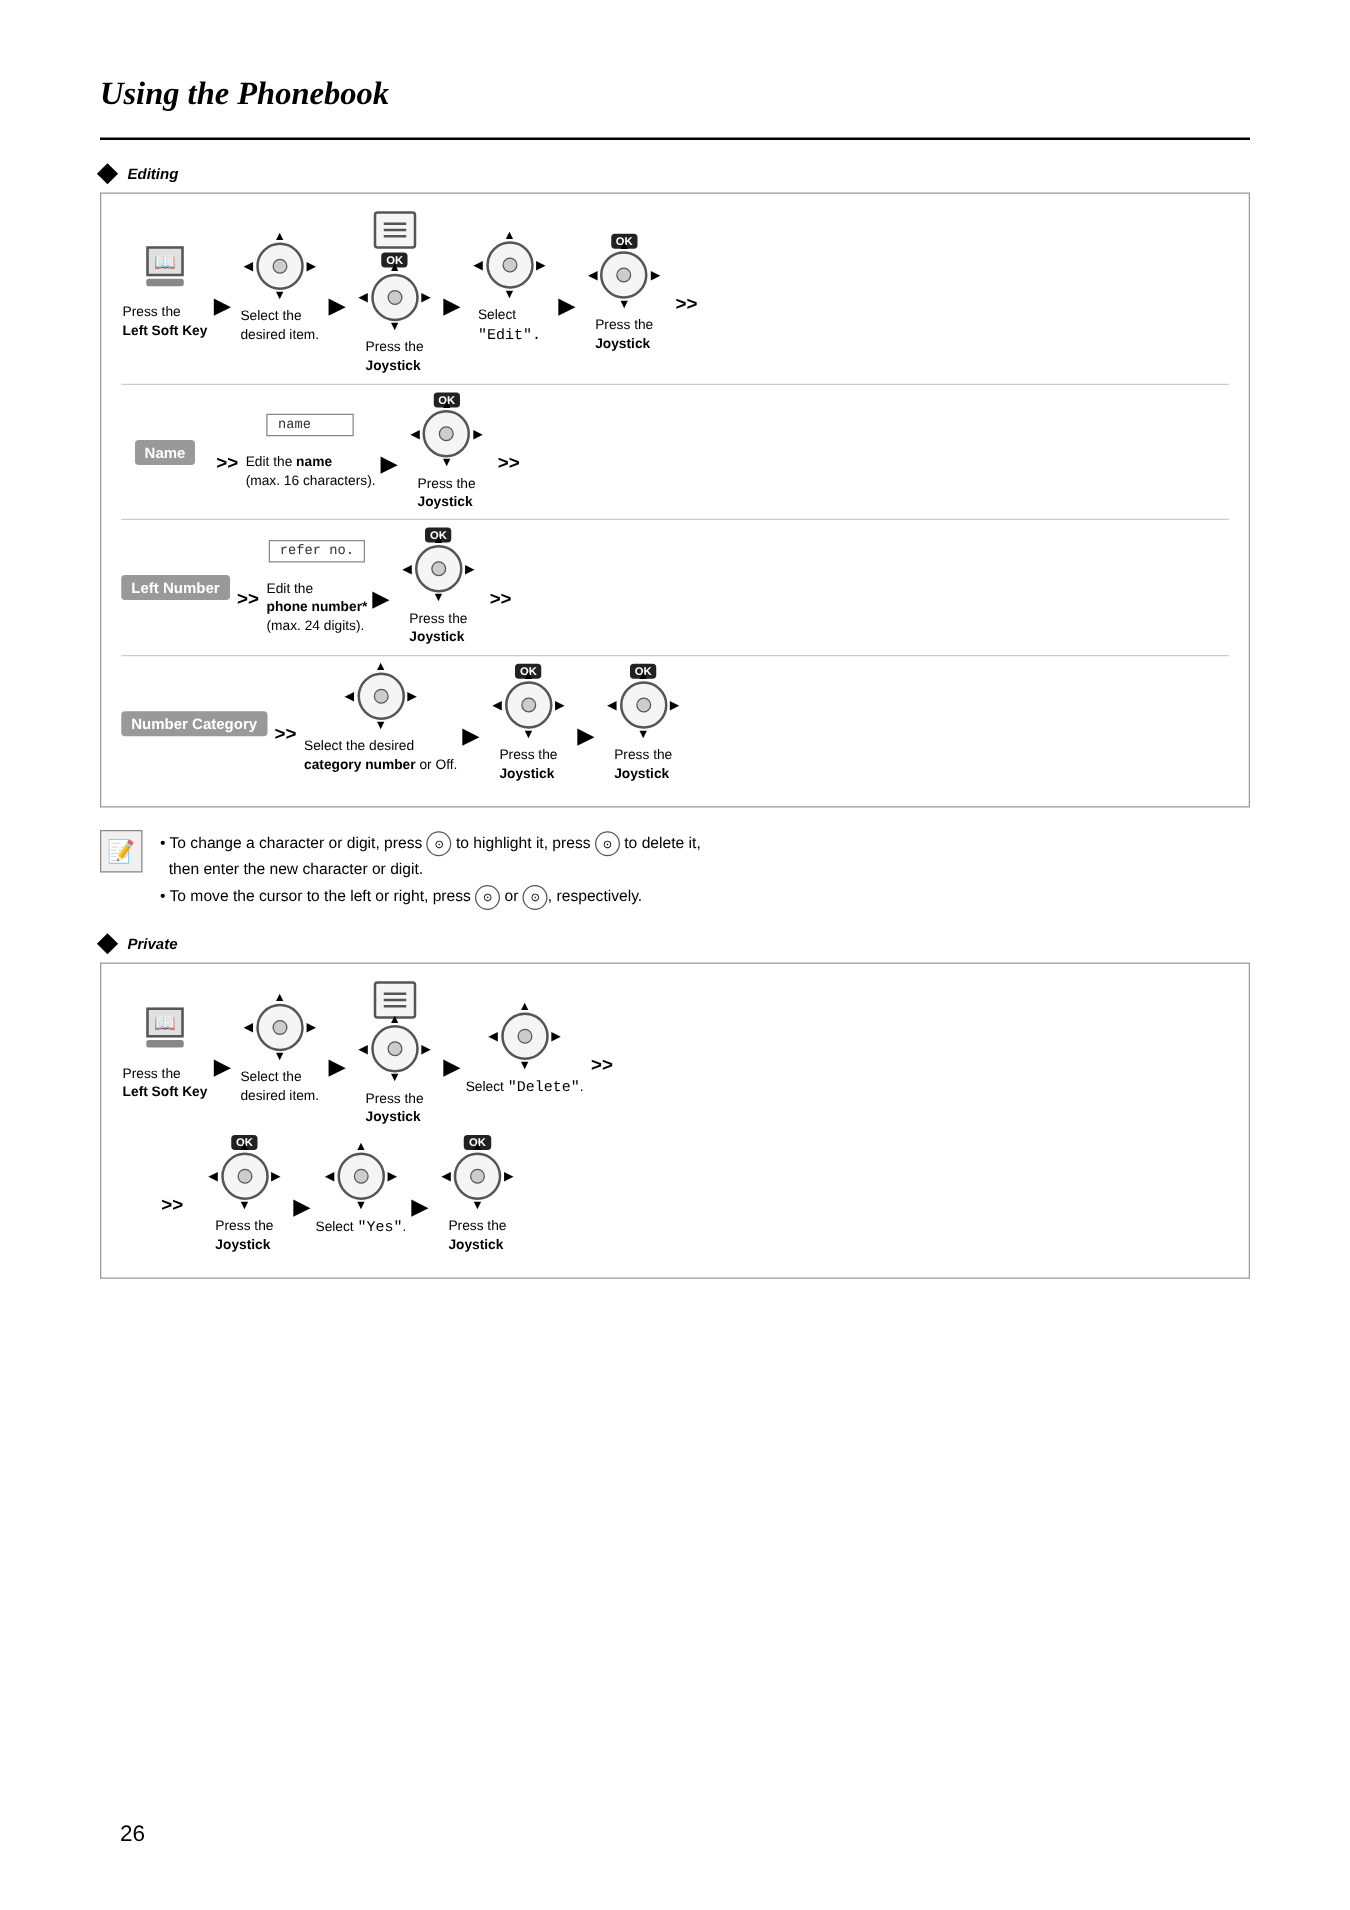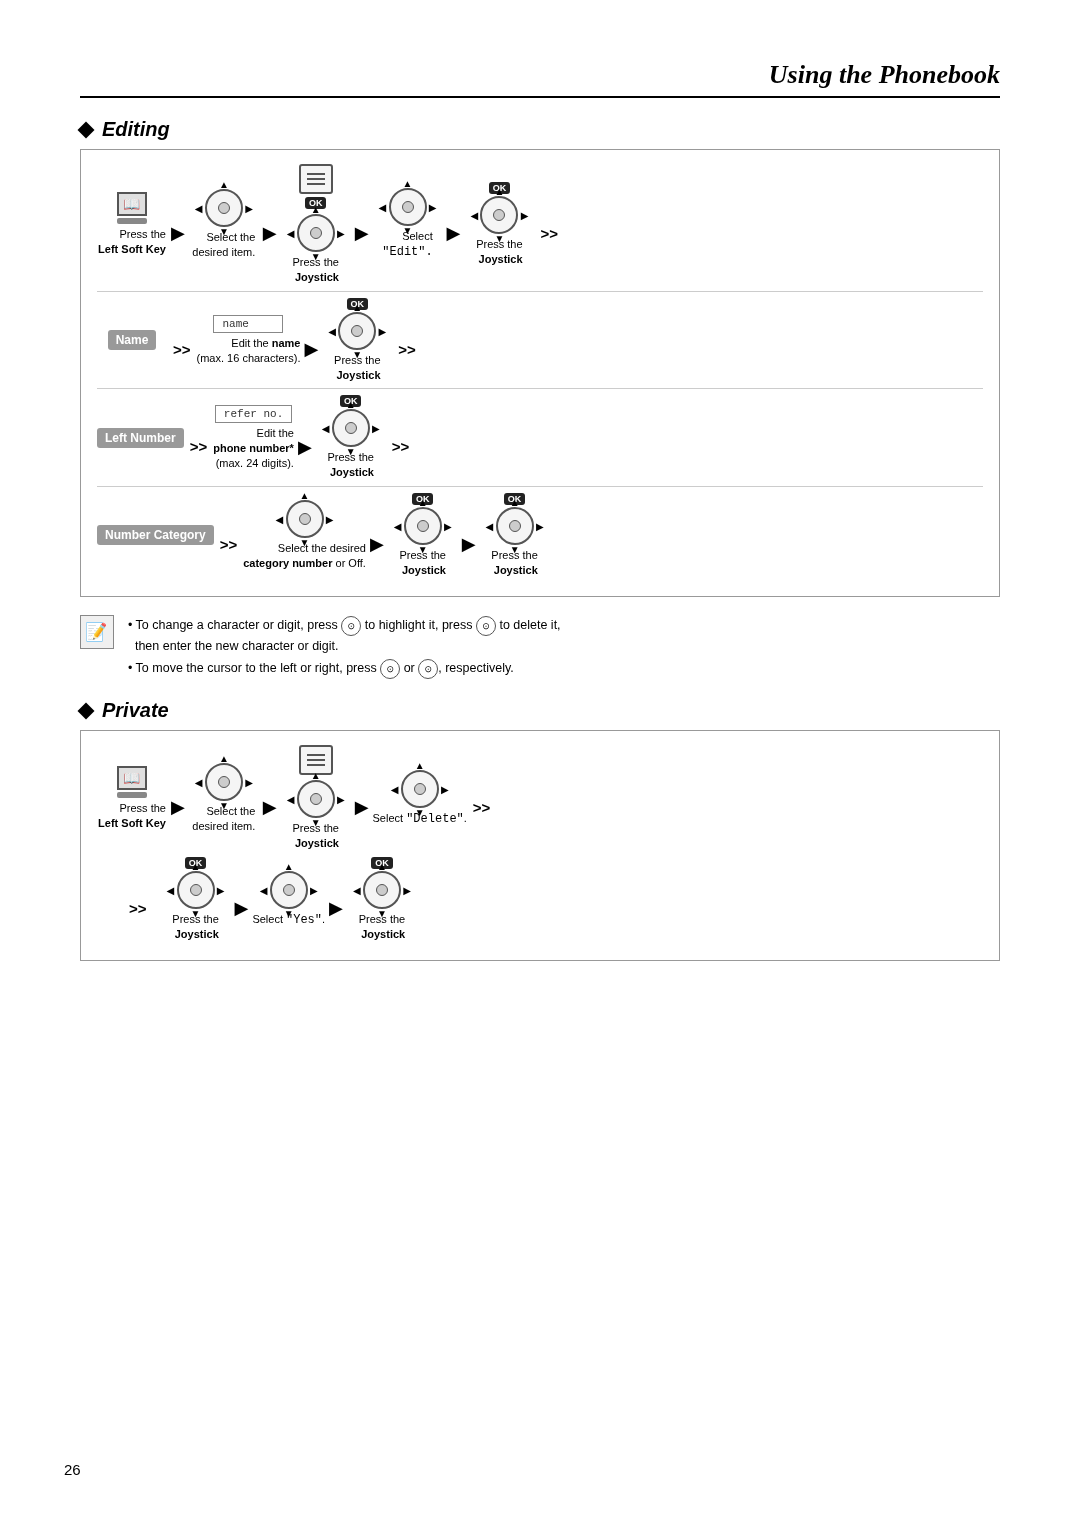--- a/index.html
+++ b/index.html
@@ -19,9 +19,8 @@
       font-style: italic;
       font-weight: bold;
       border-bottom: 2px solid #000;
-      padding-bottom: 6px;
+      padding-bottom: 20px;
       margin-bottom: 20px;
-      text-align: right;
     }
 
     .section-header {

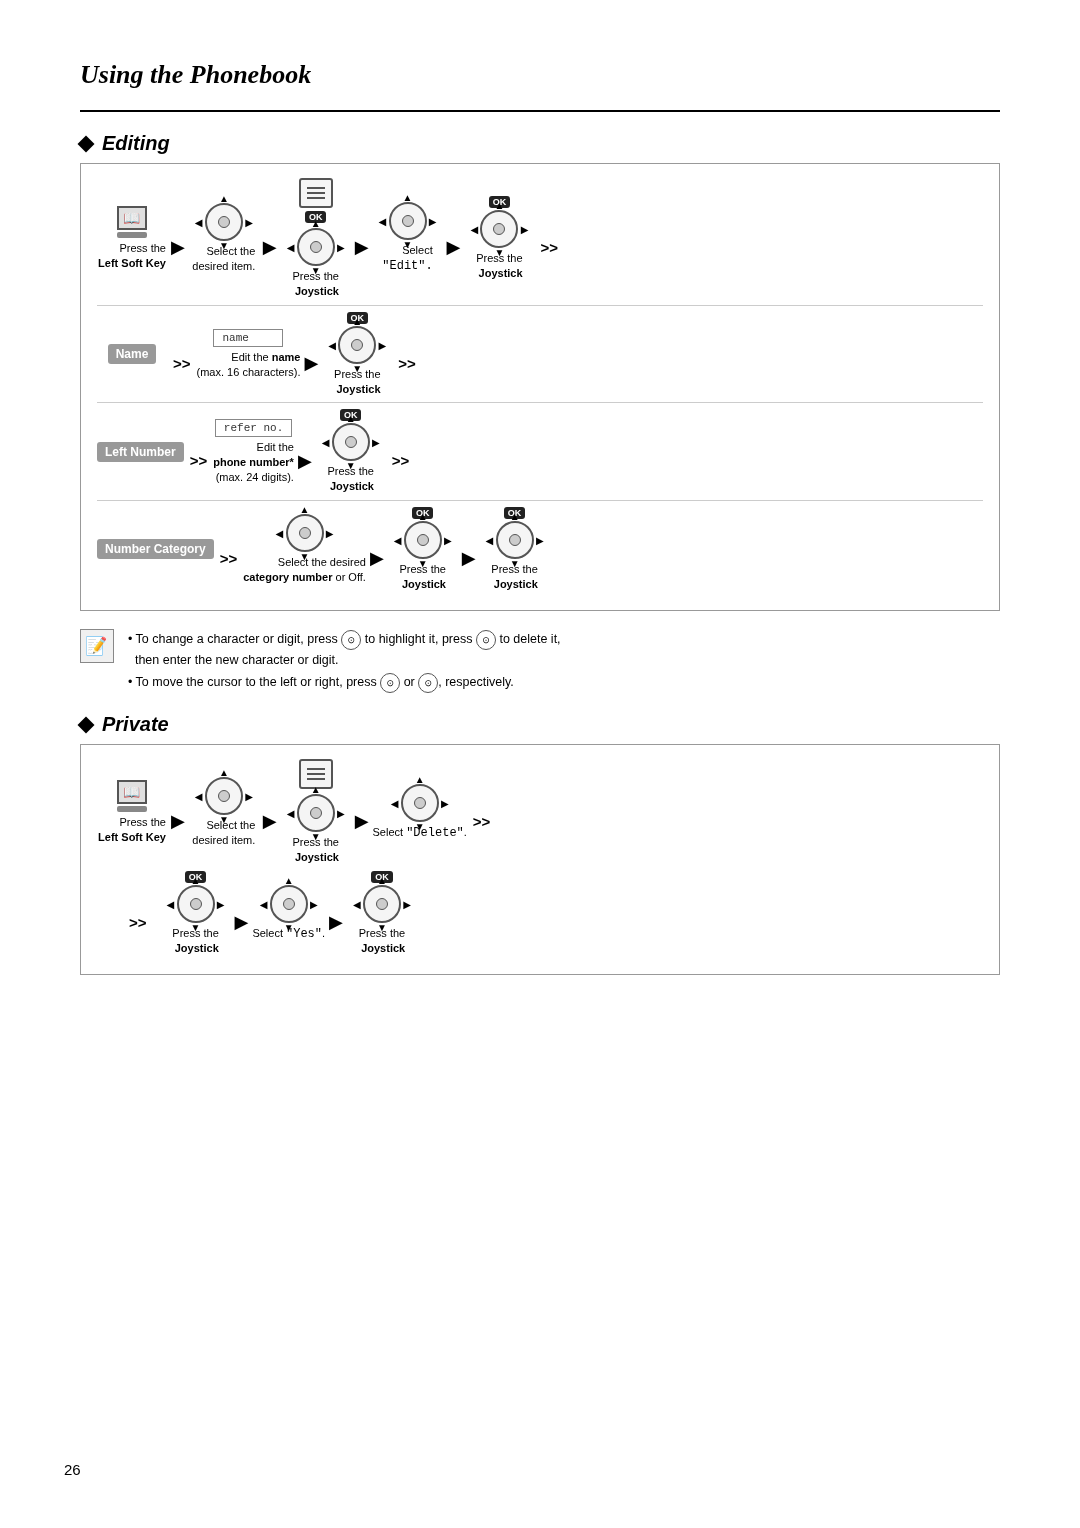--- a/index.html
+++ b/index.html
@@ -29,7 +29,7 @@
       gap: 6px;
       font-style: italic;
       font-weight: bold;
-      font-size: 20px;
+      font-size: 12px;
       margin-bottom: 8px;
     }
     .diamond {

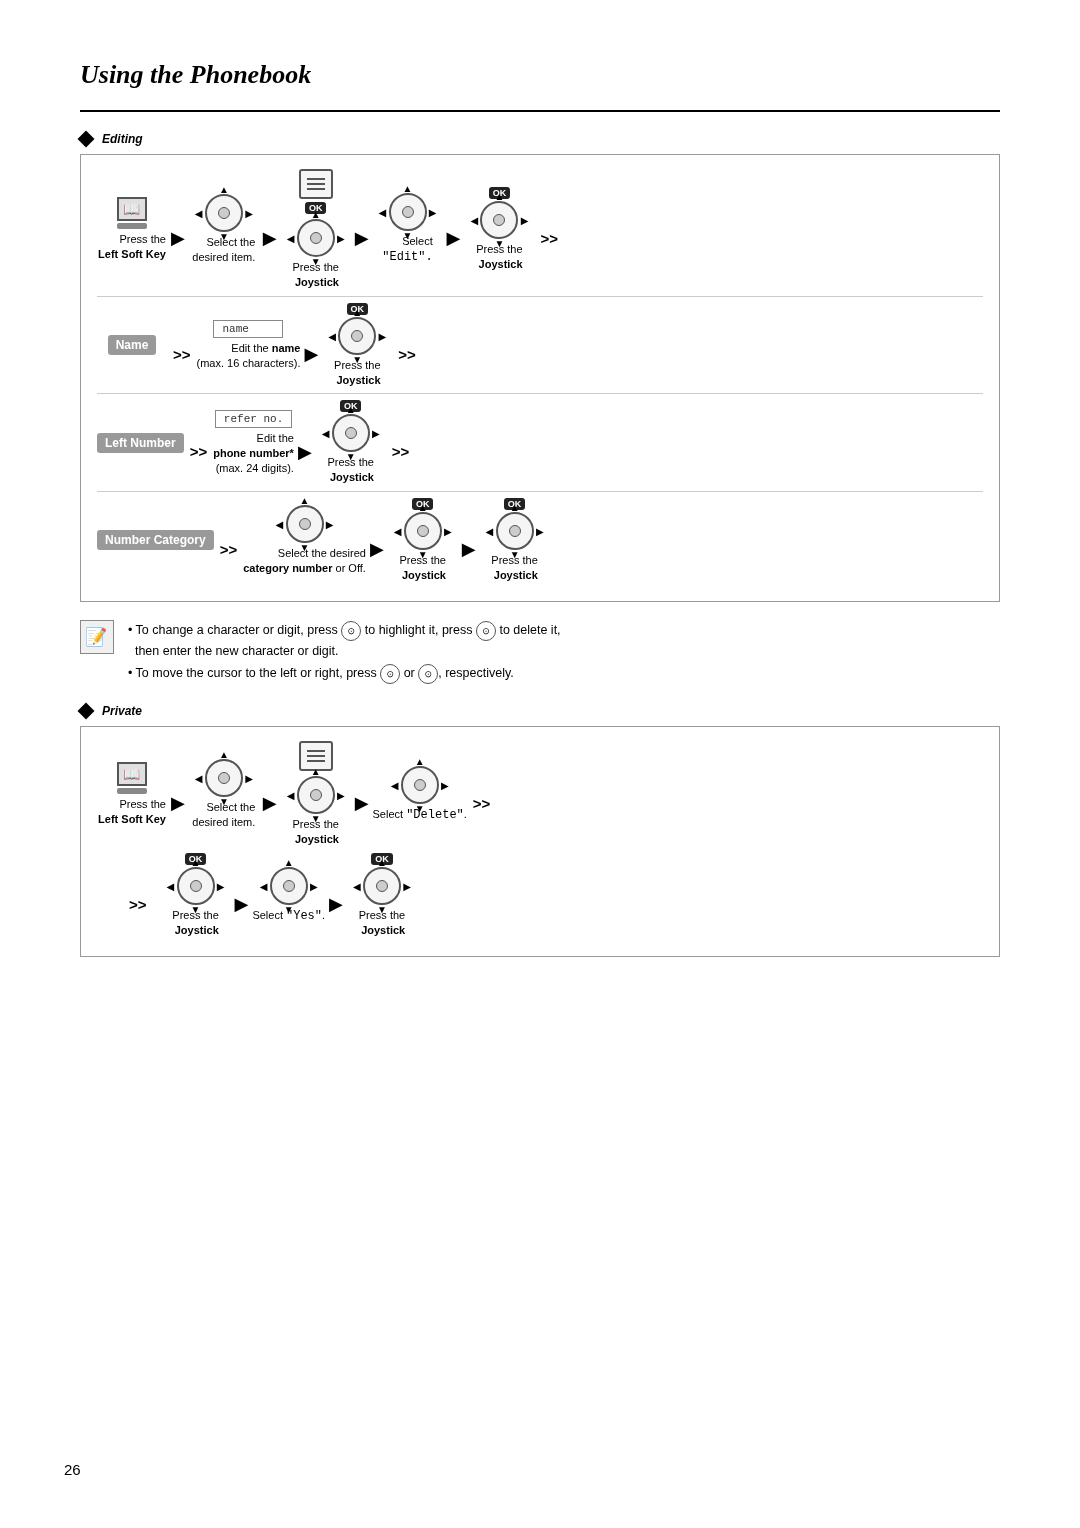--- a/index.html
+++ b/index.html
@@ -258,8 +258,8 @@
 
     .cell-label {
       font-size: 11px;
-      text-align: right;
-      margin-top: 3px;
+      text-align: left;
+      margin-top: 14px;
       line-height: 1.35;
     }
 

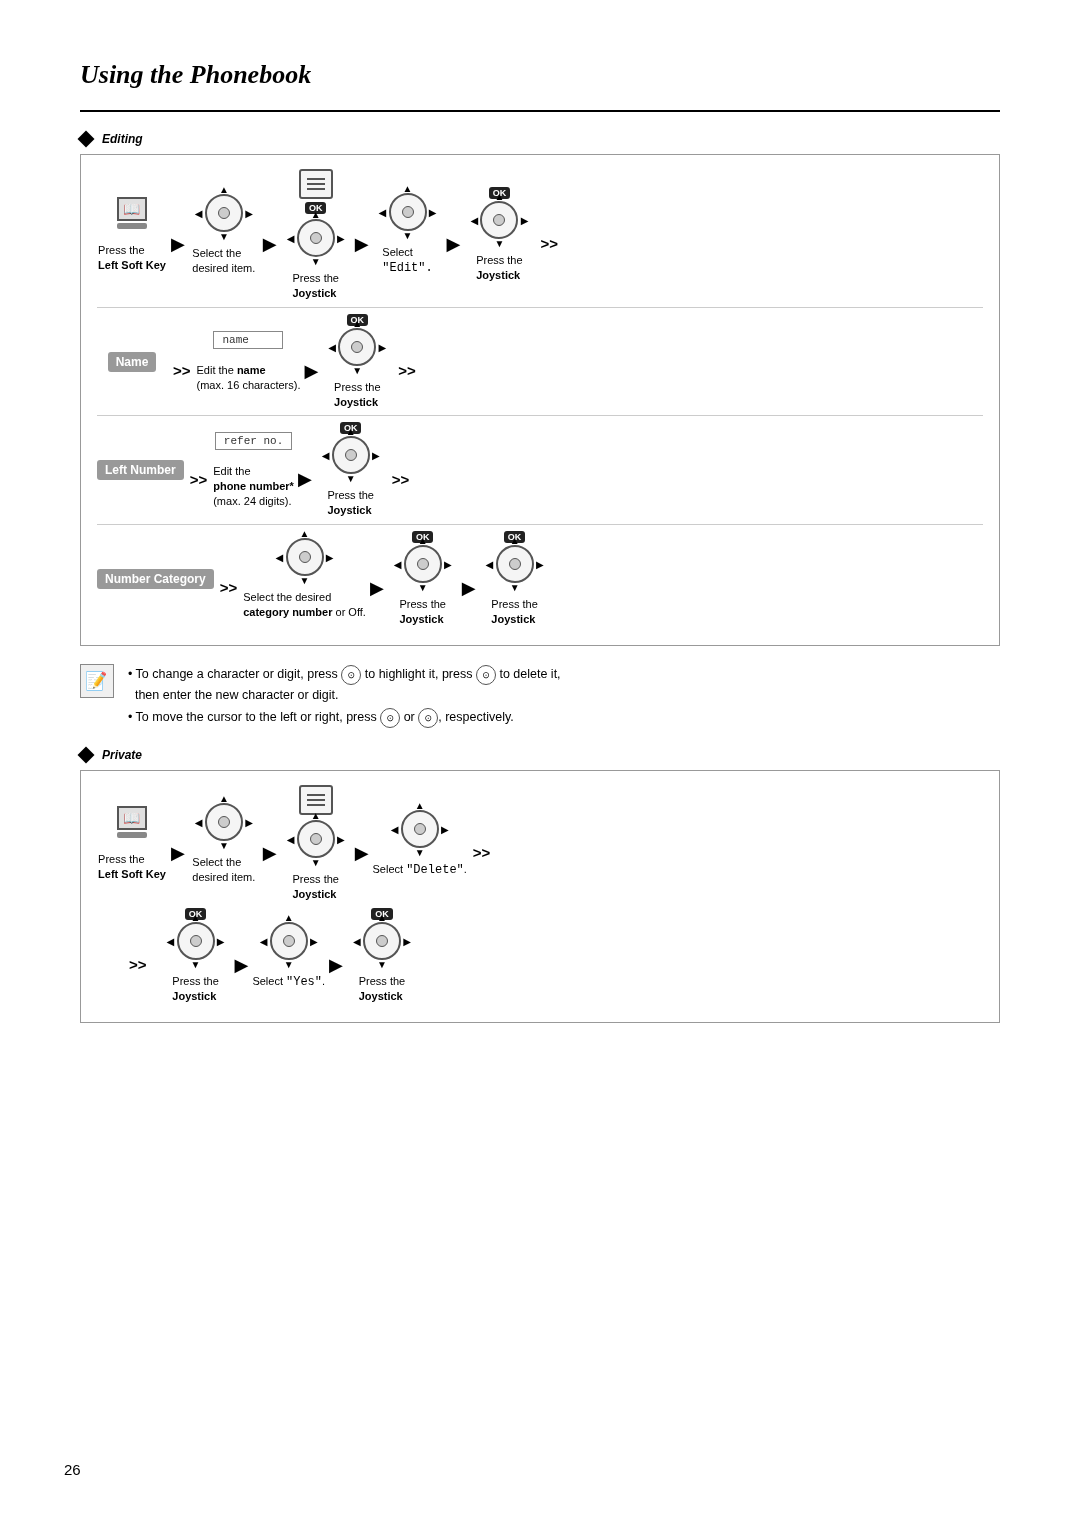--- a/index.html
+++ b/index.html
@@ -223,8 +223,8 @@
     .page-num {
       position: absolute;
       bottom: 50px;
-      left: 64px;
-      font-size: 15px;
+      left: 96px;
+      font-size: 18px;
     }
 
     

